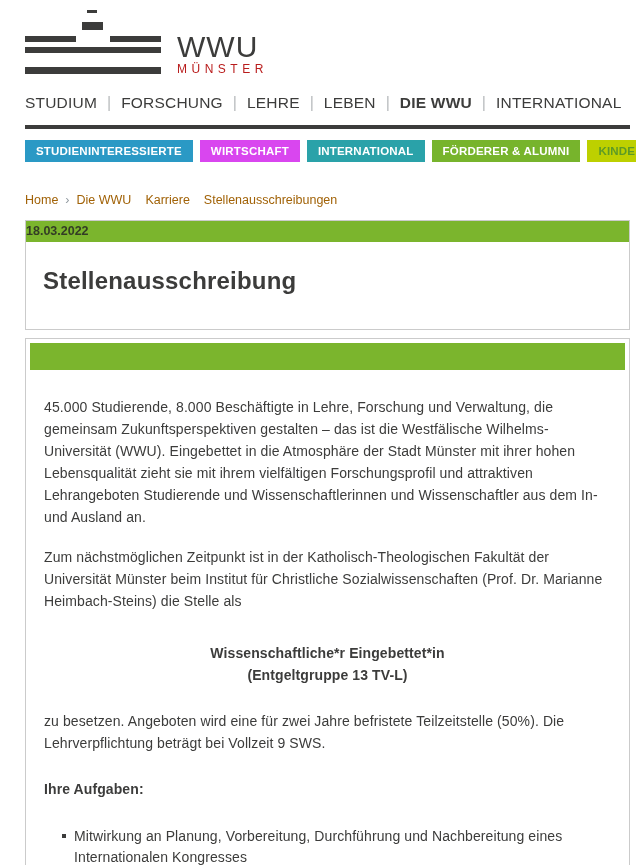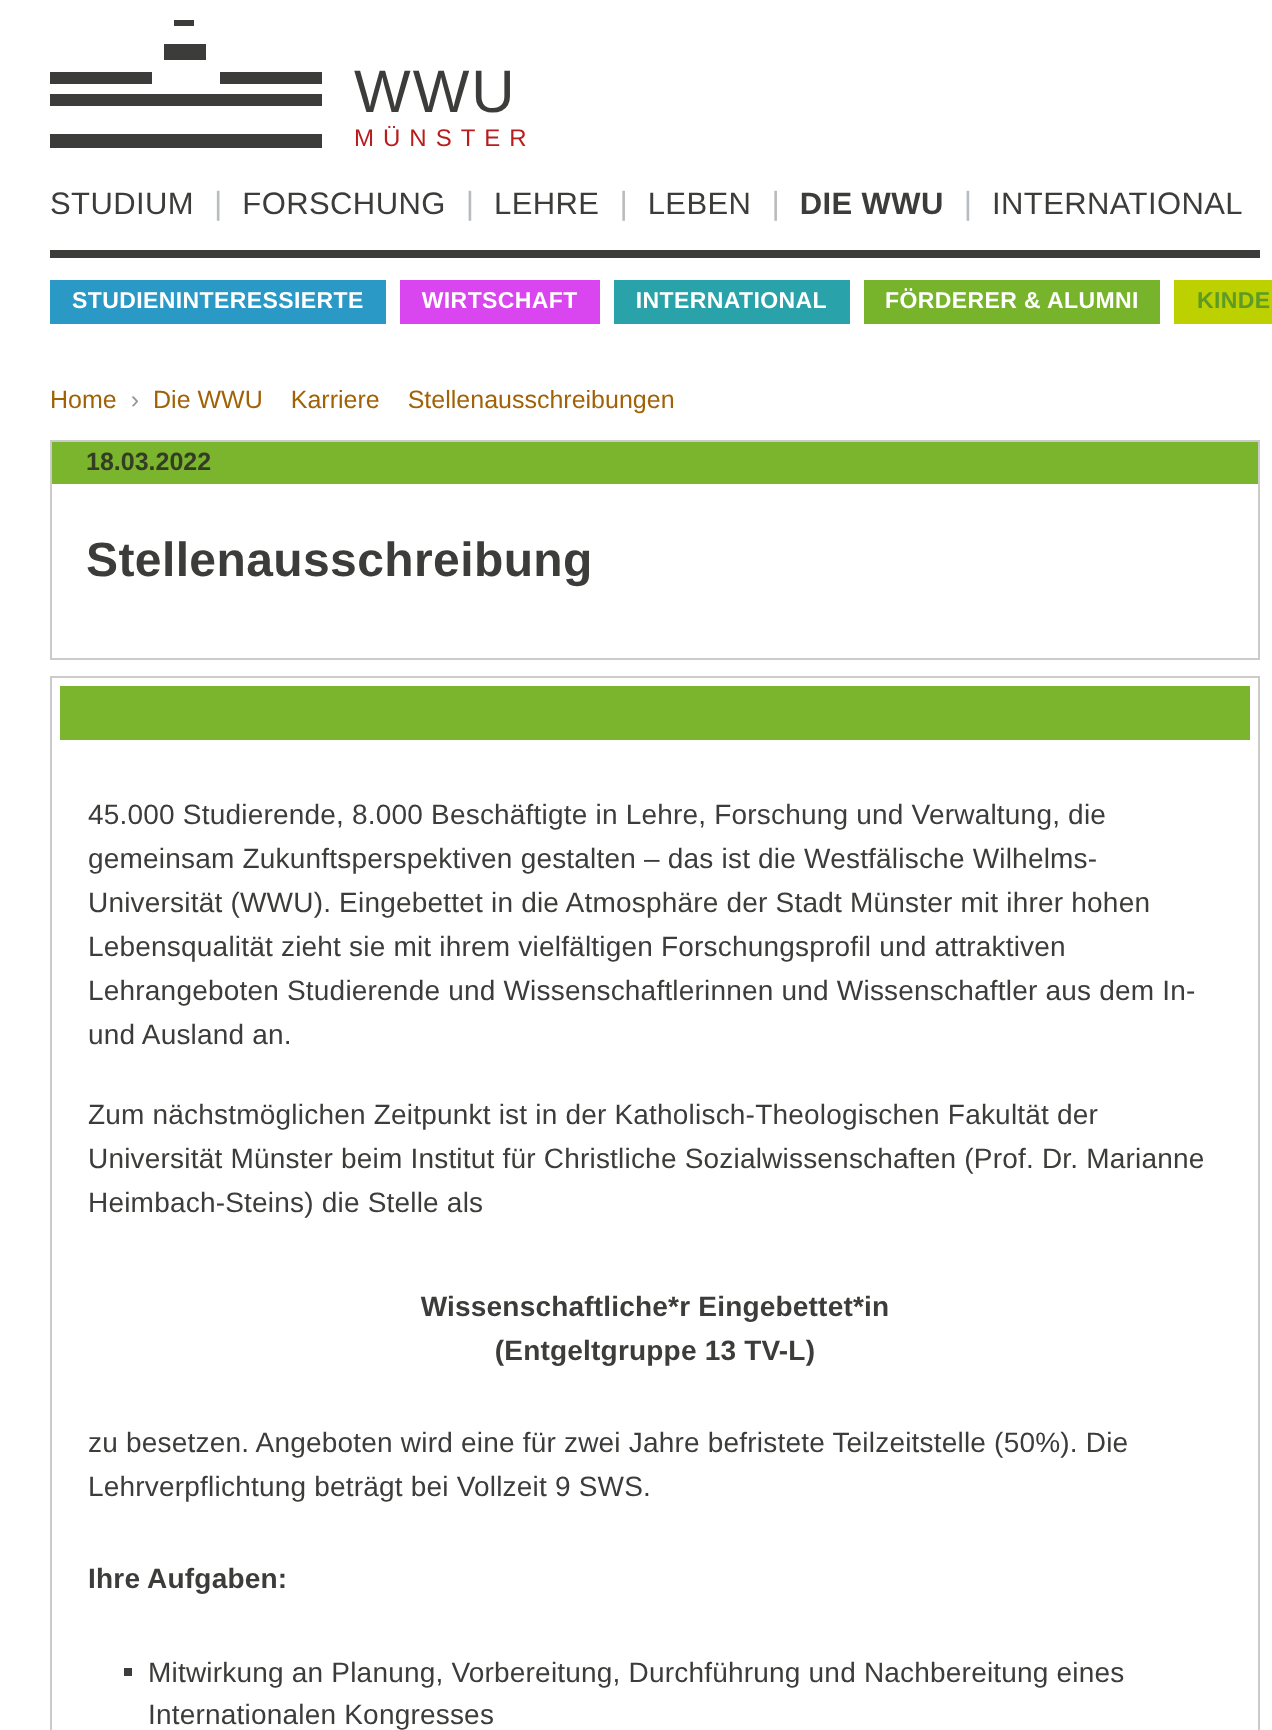--- a/index.html
+++ b/index.html
@@ -54,7 +54,7 @@
 
   
   .card { border: 1px solid #cbcbcb; margin-top: 13px; background: #fff; }
-  .card-bar { height: 21px; background: #7bb52d; line-height: 21px; padding-left: 17px;
+  .card-bar { height: 21px; background: #7bb52d; line-height: 21px; 
               font-size: 12.5px; font-weight: bold; color: #333c25; }
   .card h1 { font-size: 24px; font-weight: bold; letter-spacing: 0.2px; color: #3c3c3b;
              margin: 25px 17px 34px; }

